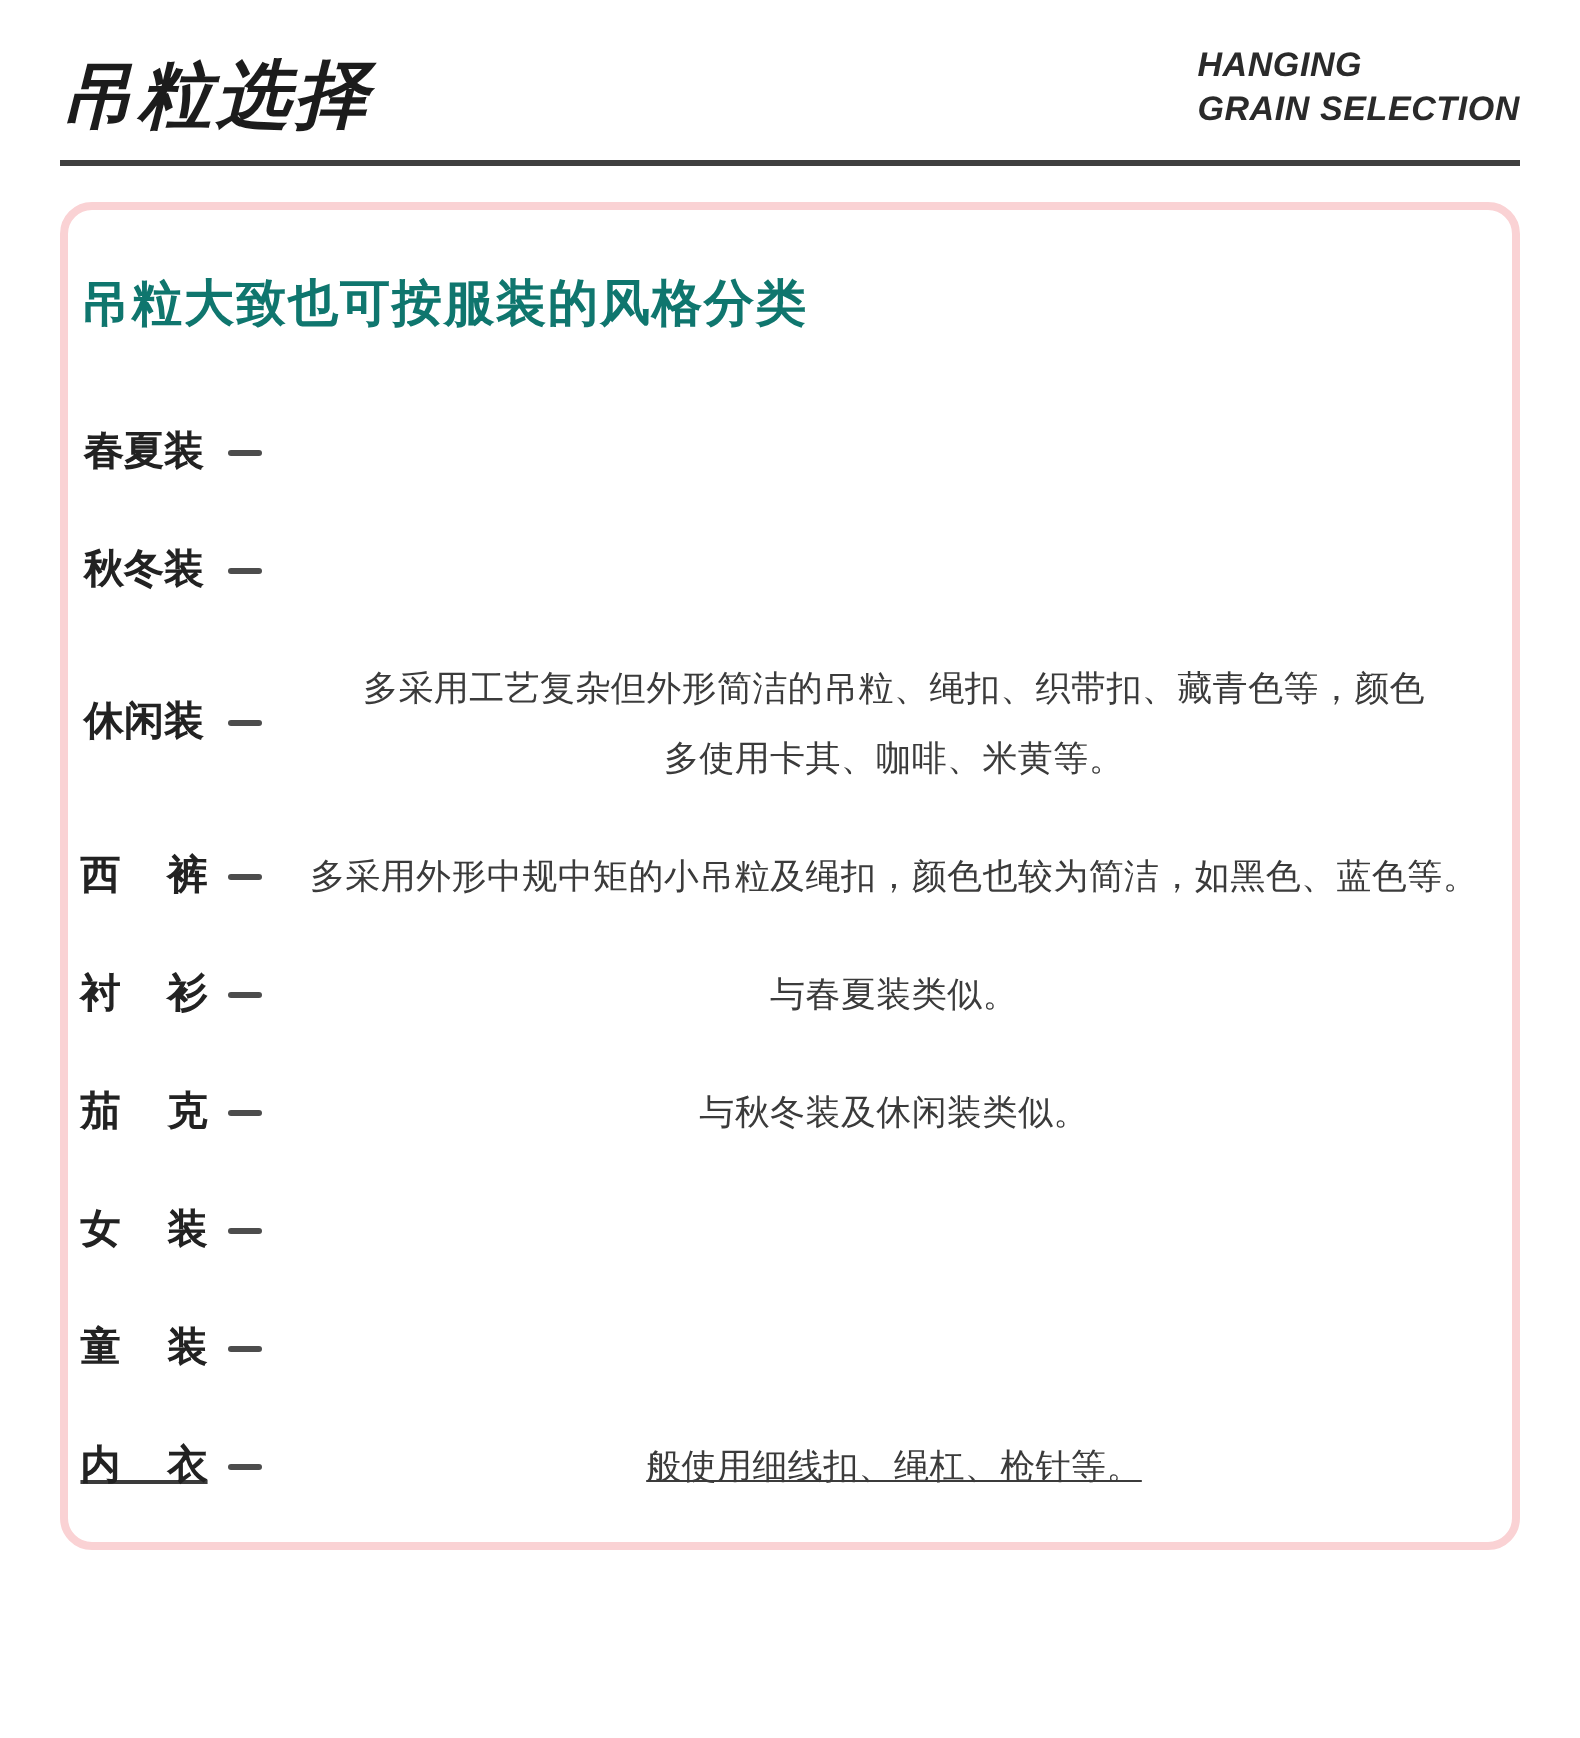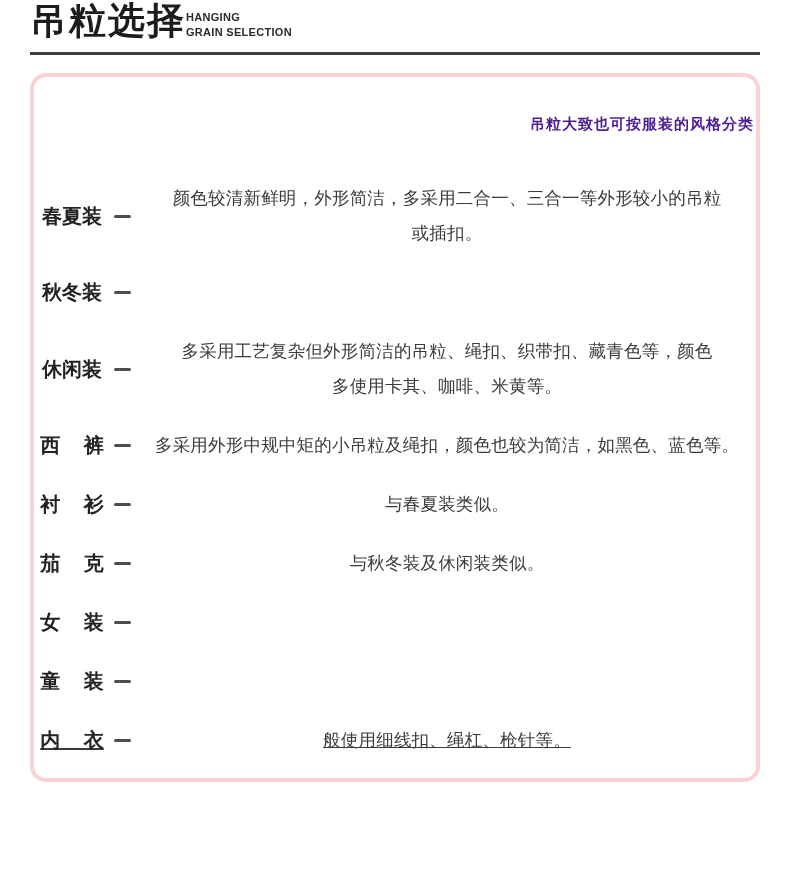--- a/index.html
+++ b/index.html
@@ -17,7 +17,10 @@
   
   .header {
     display: flex;
+    justify-content: space-between;
     align-items: flex-end;
+    padding-top: 22px;
+    font-style: italic;
   }
   .page-title {
     margin: 0;

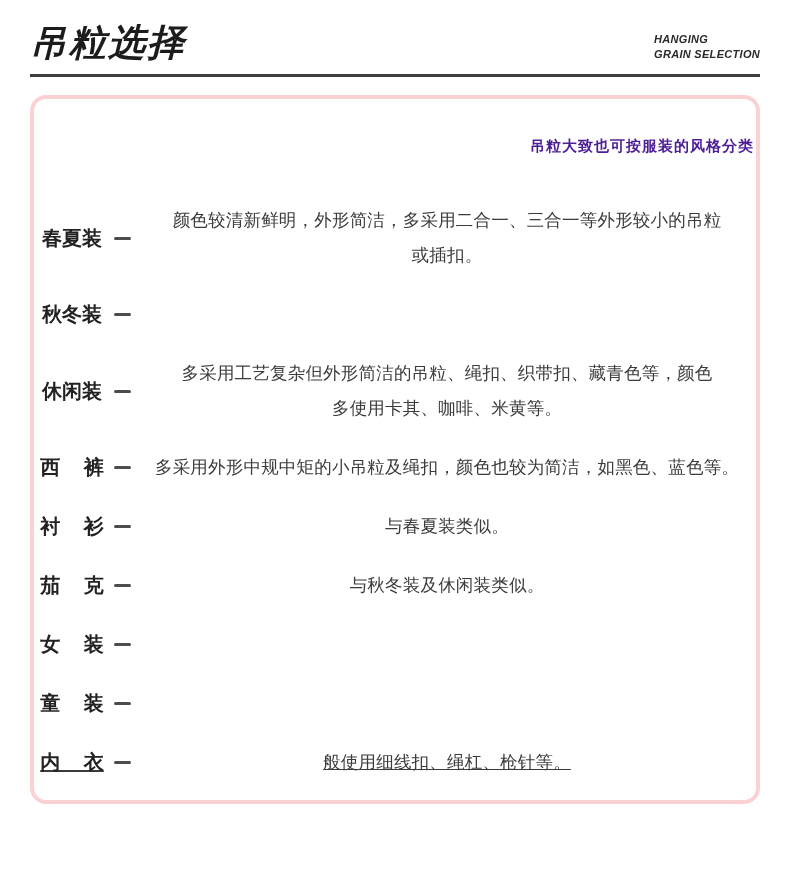--- a/index.html
+++ b/index.html
@@ -31,7 +31,7 @@
     line-height: 1.12;
   }
   .header-subtitle {
-    font-size: 11px;
+    font-size: 17px;
     font-weight: 700;
     color: #2a2a2a;
     line-height: 1.32;

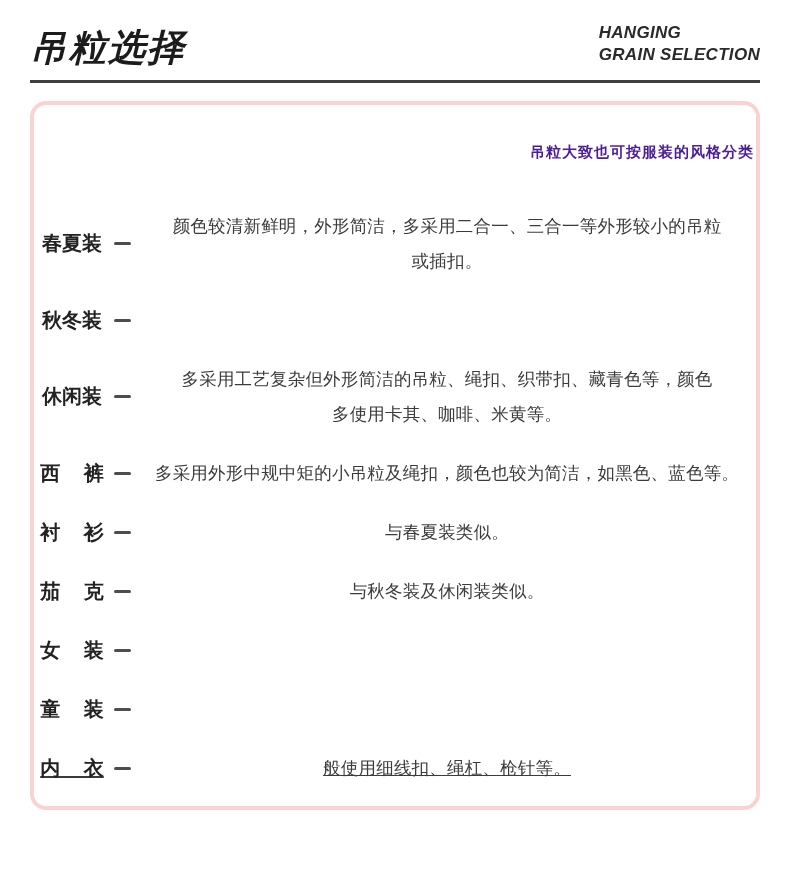--- a/index.html
+++ b/index.html
@@ -55,9 +55,9 @@
   }
   .panel-heading {
     margin: 0;
-    text-align: right;
-    color: #4c1d95;
-    font-size: 15px;
+    text-align: left;
+    color: #0f766e;
+    font-size: 25px;
     font-weight: 700;
     letter-spacing: 1px;
     line-height: 30px;

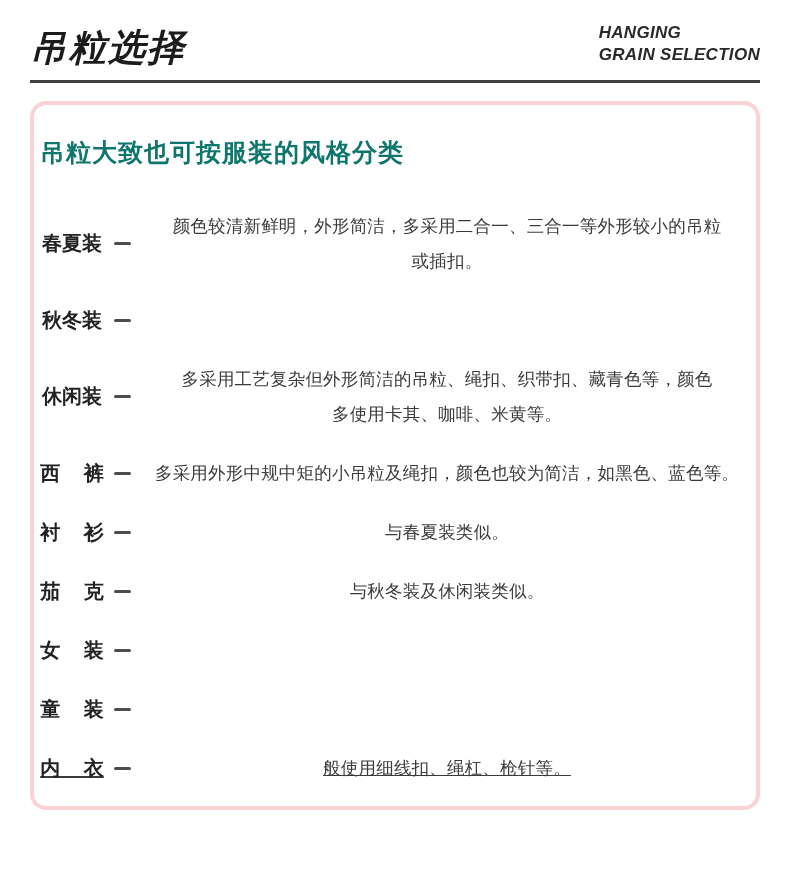--- a/index.html
+++ b/index.html
@@ -120,8 +120,6 @@
       <div class="row">
         <span class="cat-label">春夏装</span>
         <span class="dash"></span>
-        <p class="desc">颜色较清新鲜明，外形简洁，多采用二合一、三合一等外形较小的吊粒
-或插扣。</p>
       </div>
 
       <div class="row">

